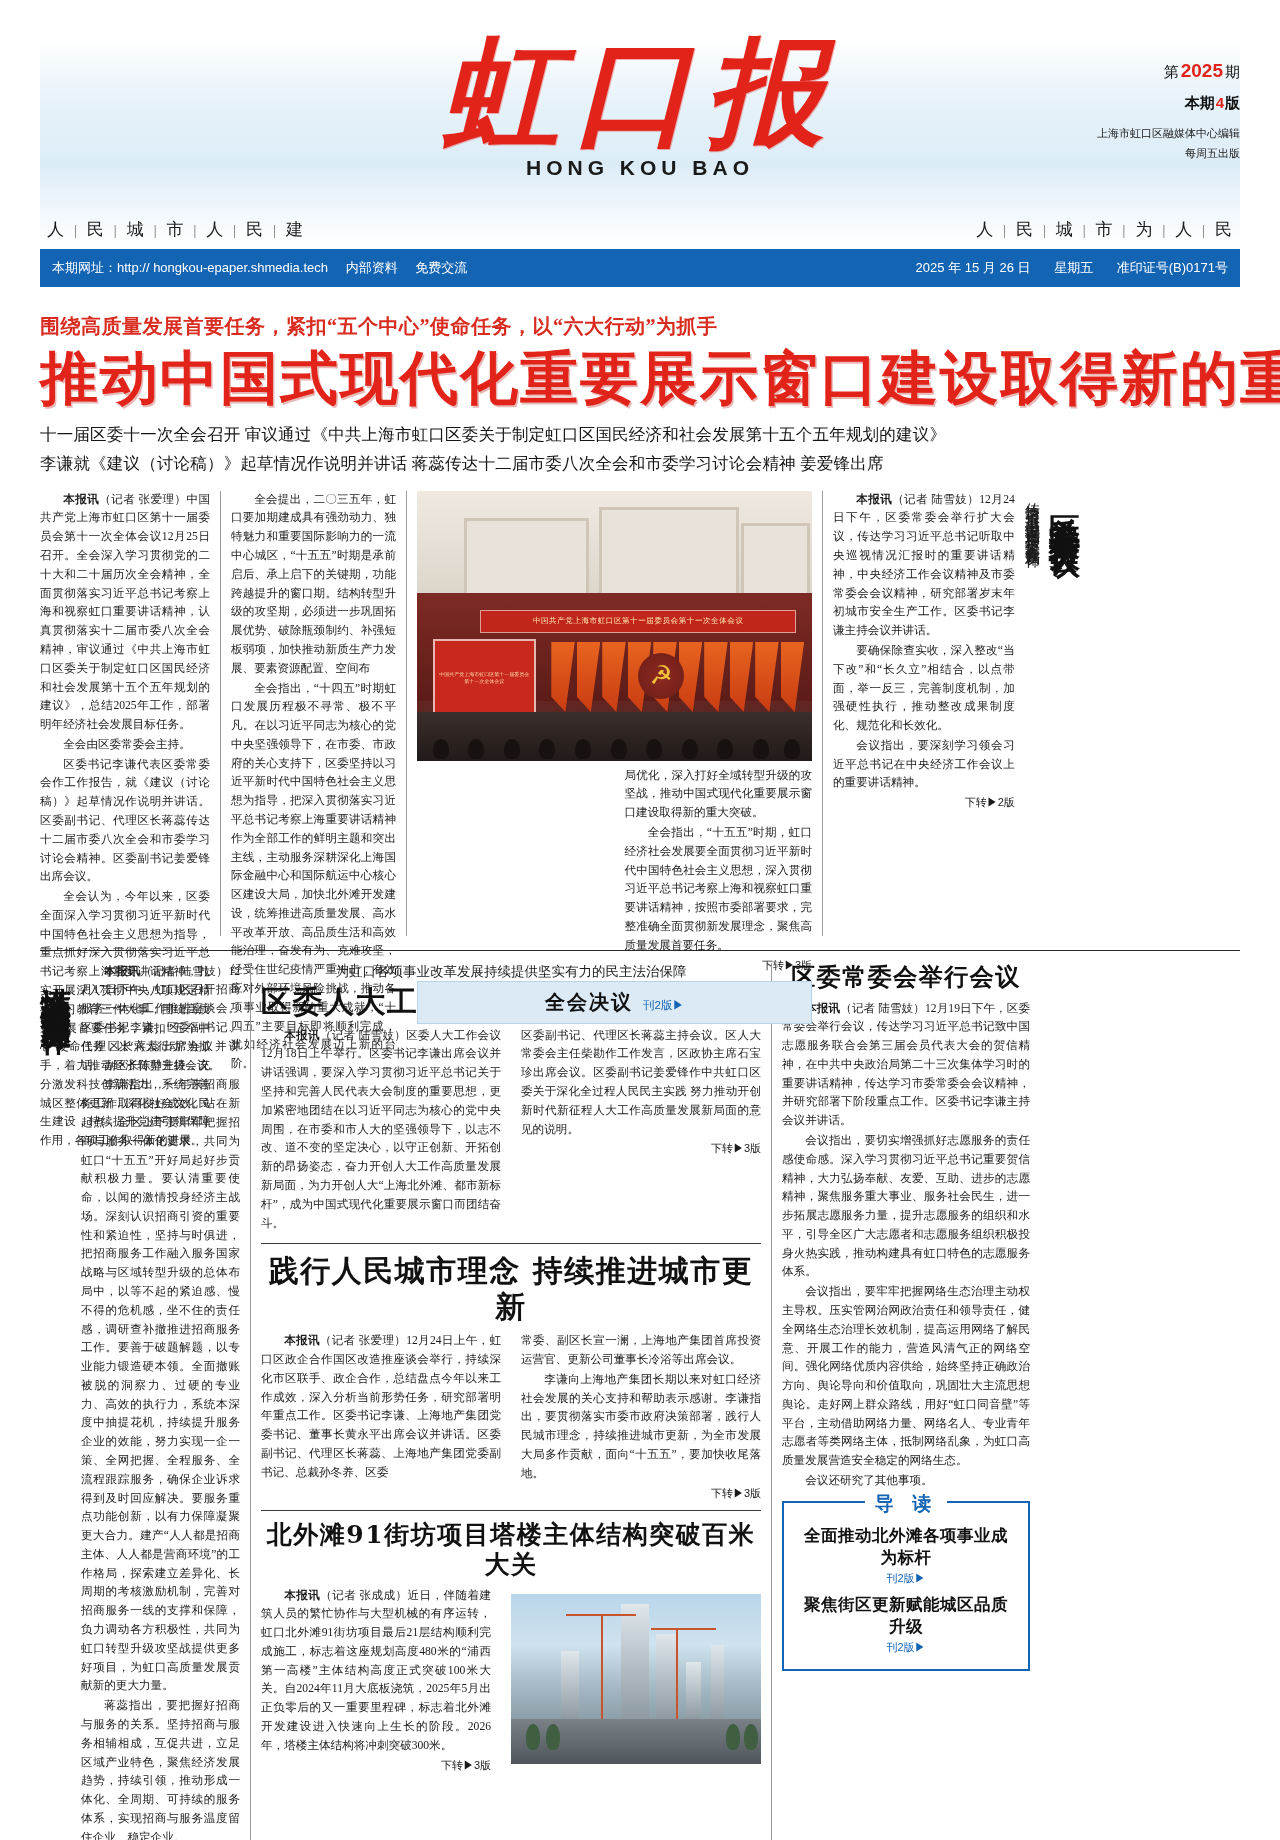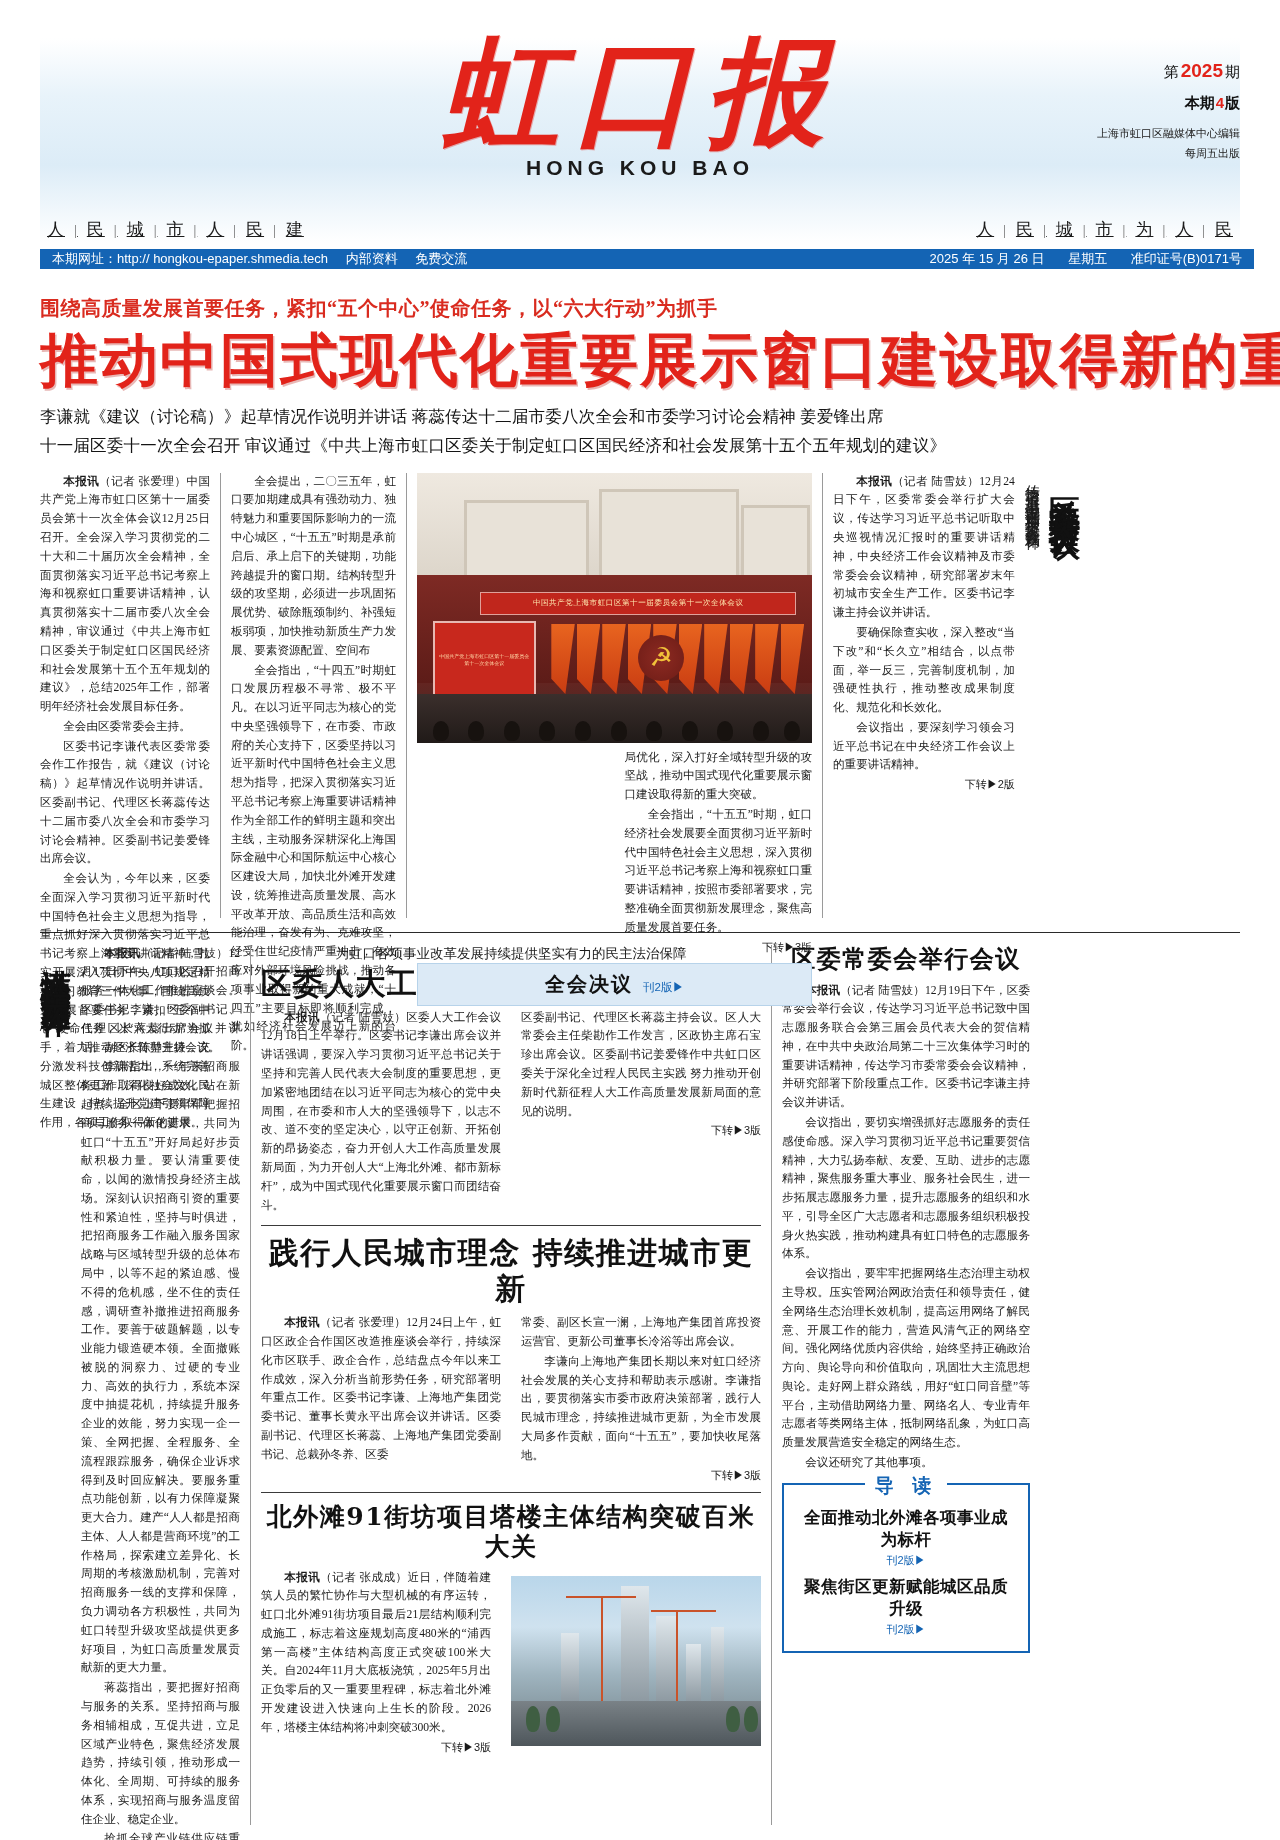--- a/index.html
+++ b/index.html
@@ -55,7 +55,7 @@
   }
   .slogan{
     font-family:"Liberation Serif",serif;
-    font-size:17px;letter-spacing:1px;color:#1b1b1b;white-space:nowrap;text-decoration:underline;
+    font-size:17px;letter-spacing:1px;color:#1b1b1b;white-space:nowrap;
   }
   .slogan span.sep{color:#666;padding:0 6px;font-size:14px;}
   .slogan span.ch{padding:0 3px;font-weight:500;}

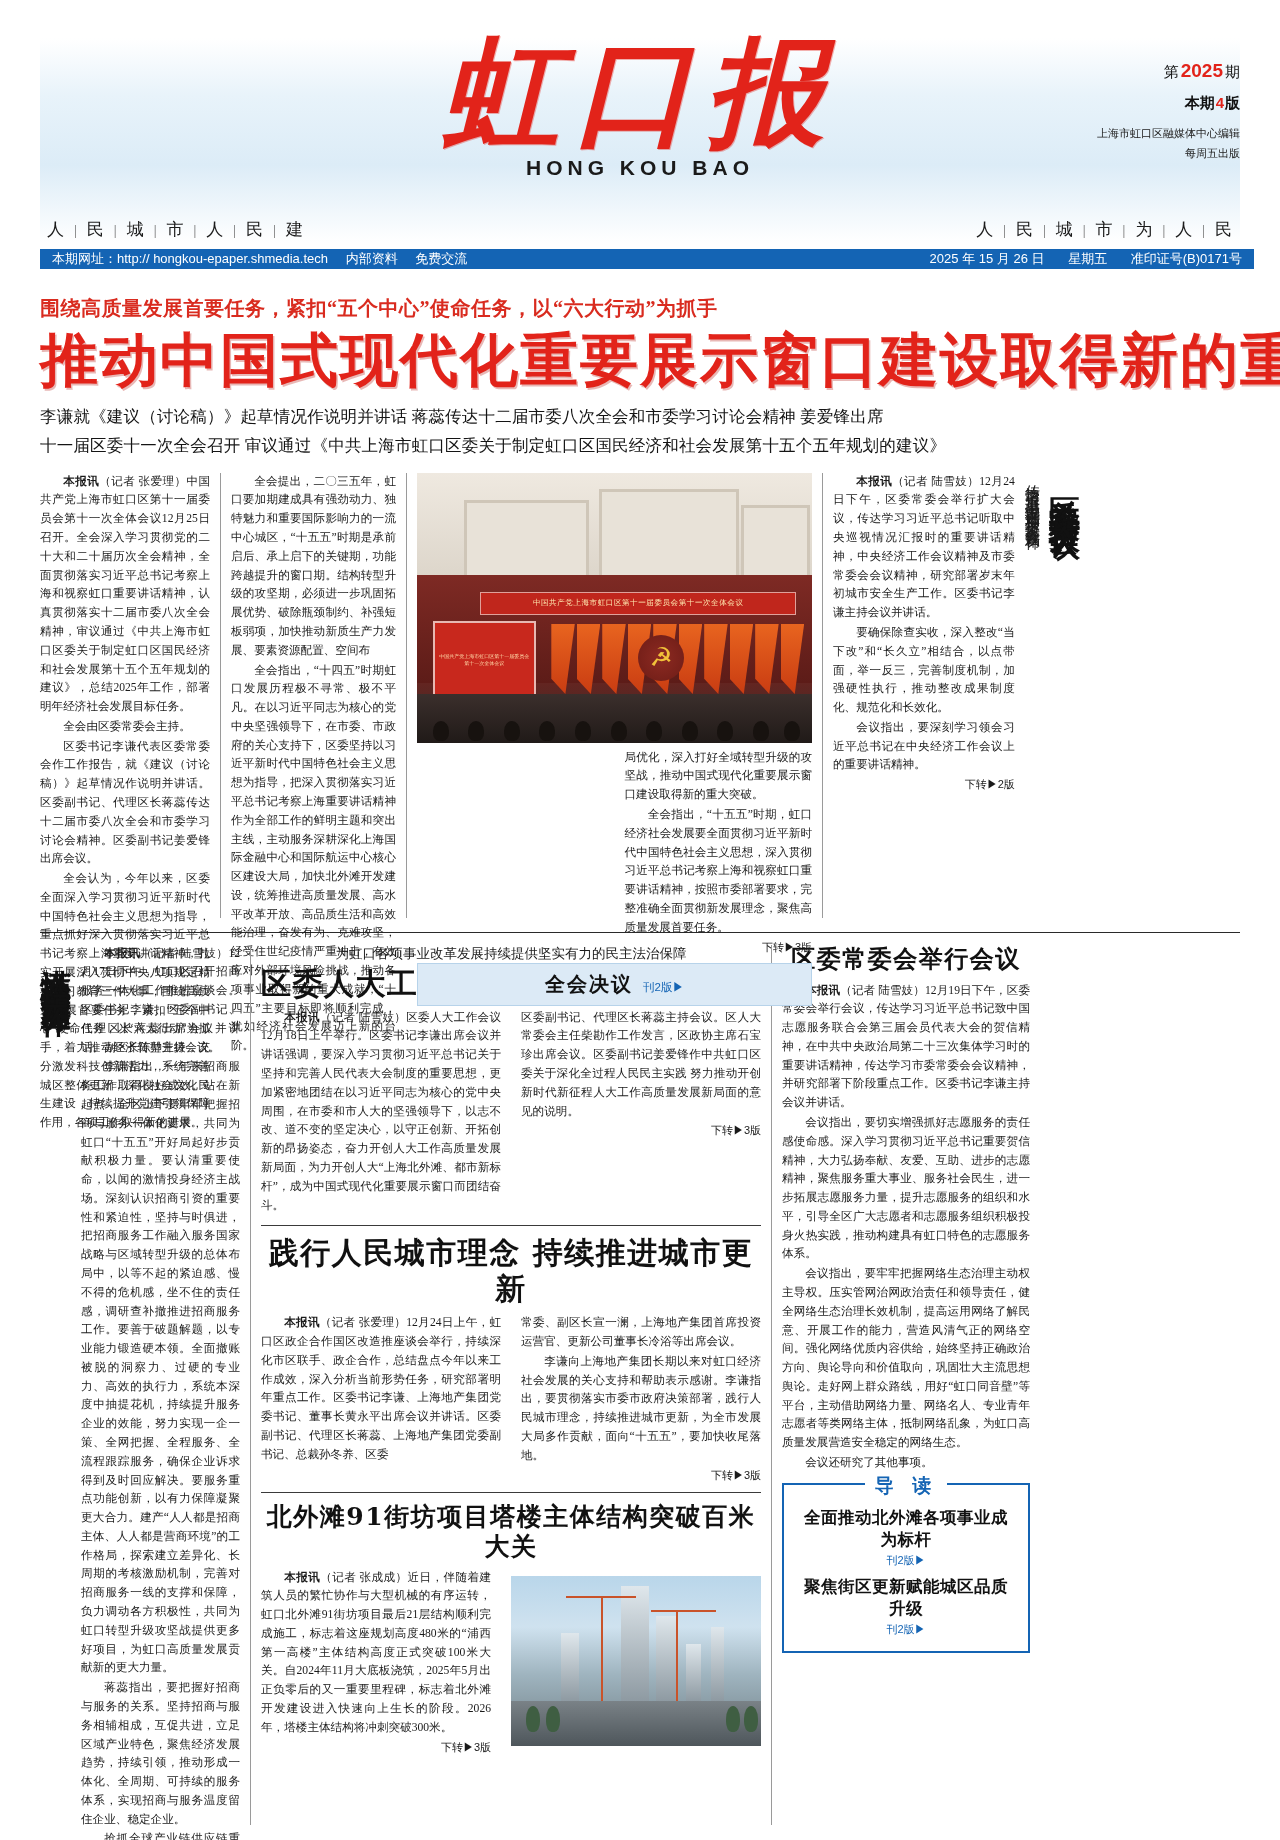--- a/index.html
+++ b/index.html
@@ -62,10 +62,10 @@
 
   
   .infobar{
-    margin:6px 26px 0 40px;
+    margin:6px 40px 0 40px;
     background:#1464b4;
     color:#fff;
-    height:20px;
+    height:38px;
     display:flex;align-items:center;justify-content:space-between;
     padding:0 12px;
     font-family:"Liberation Sans",sans-serif;

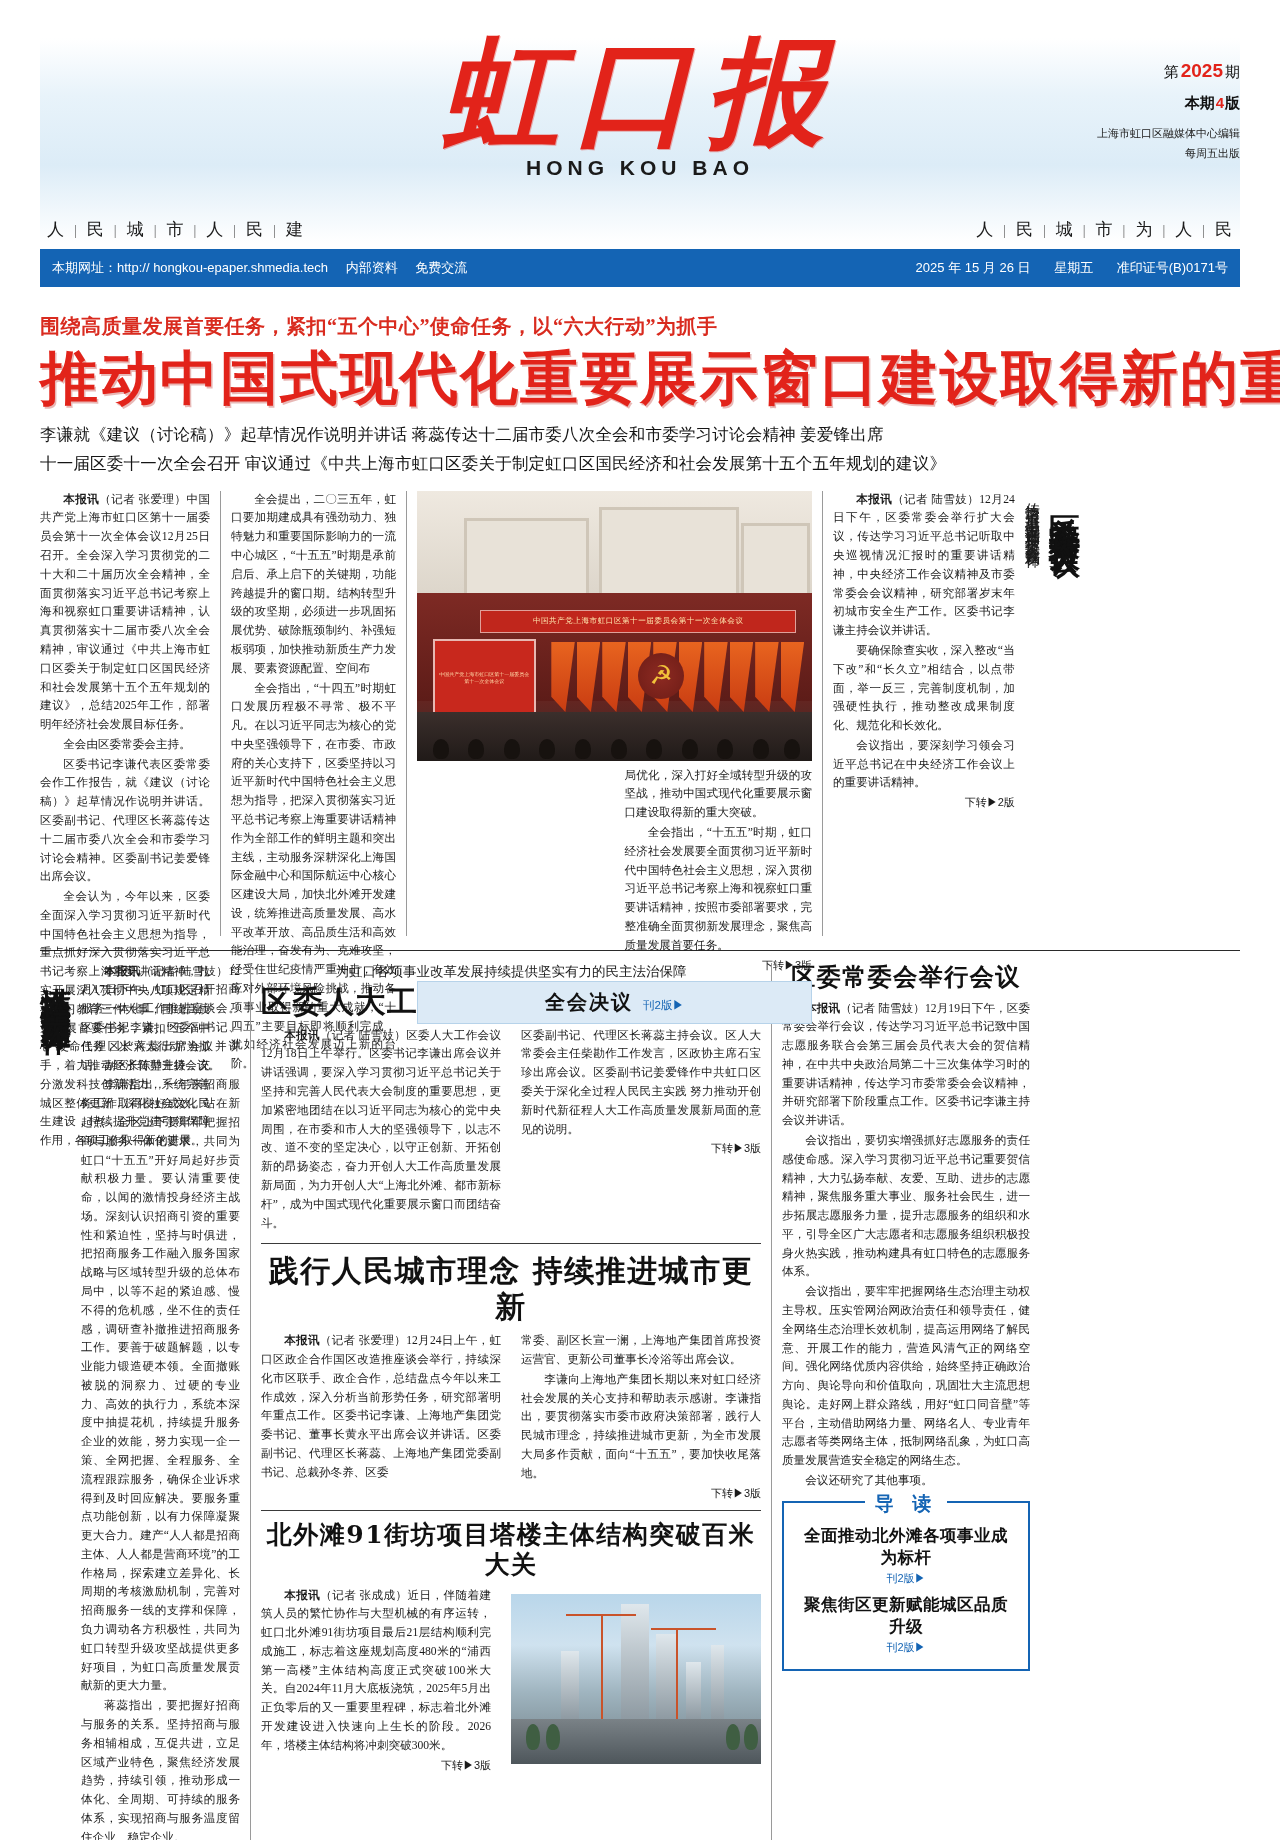--- a/index.html
+++ b/index.html
@@ -310,8 +310,8 @@
   <div class="shoulder">围绕高质量发展首要任务，紧扣“五个中心”使命任务，以“六大行动”为抓手</div>
   <div class="main-headline">推动中国式现代化重要展示窗口建设取得新的重大突破</div>
   <div class="sub-headlines">
+    <div>十一届区委十一次全会召开  审议通过《中共上海市虹口区委关于制定虹口区国民经济和社会发展第十五个五年规划的建议》</div>
     <div>李谦就《建议（讨论稿）》起草情况作说明并讲话  蒋蕊传达十二届市委八次全会和市委学习讨论会精神  姜爱锋出席</div>
-    <div>十一届区委十一次全会召开  审议通过《中共上海市虹口区委关于制定虹口区国民经济和社会发展第十五个五年规划的建议》</div>
   </div>
 
   <div class="main-grid" style="height:445px;">

